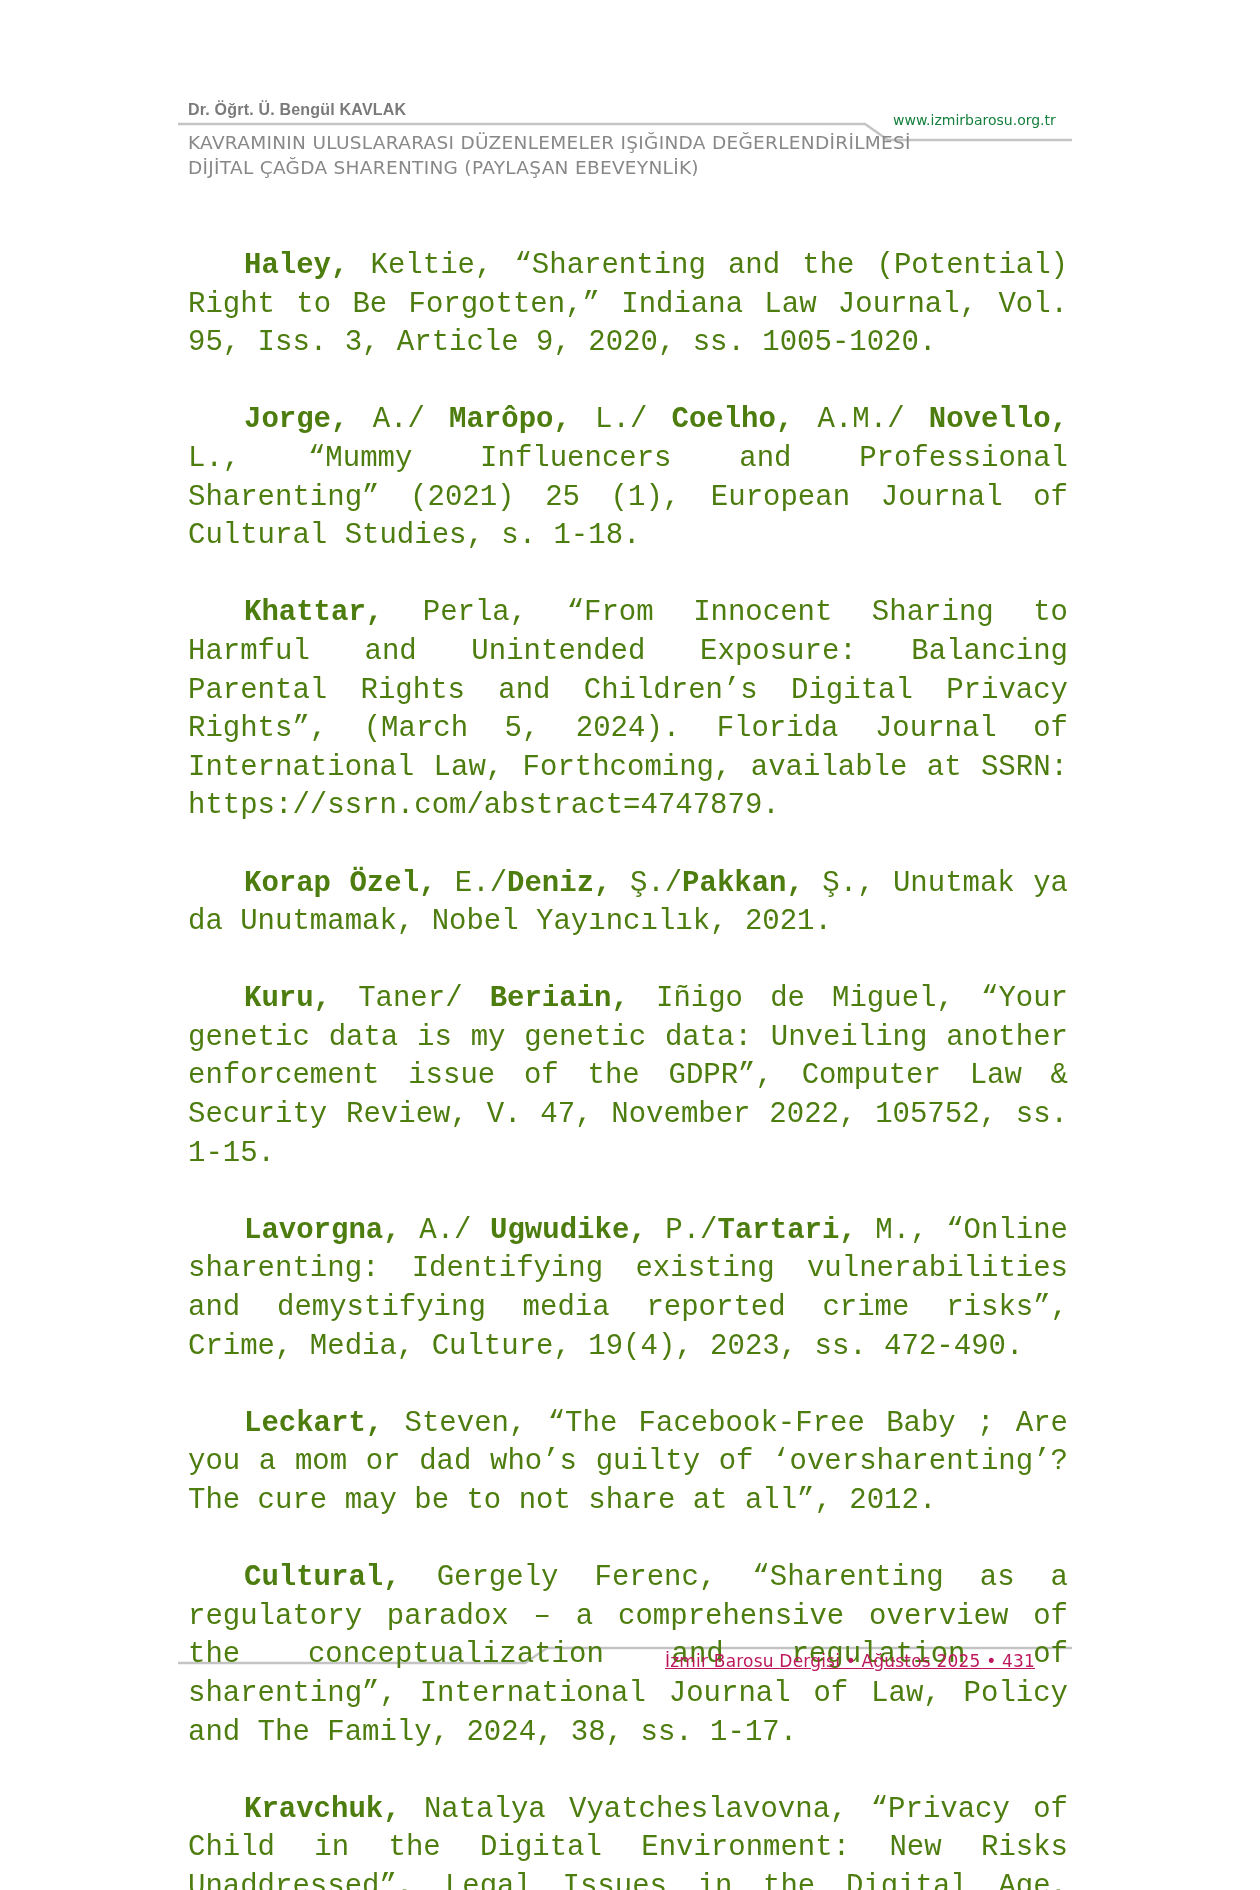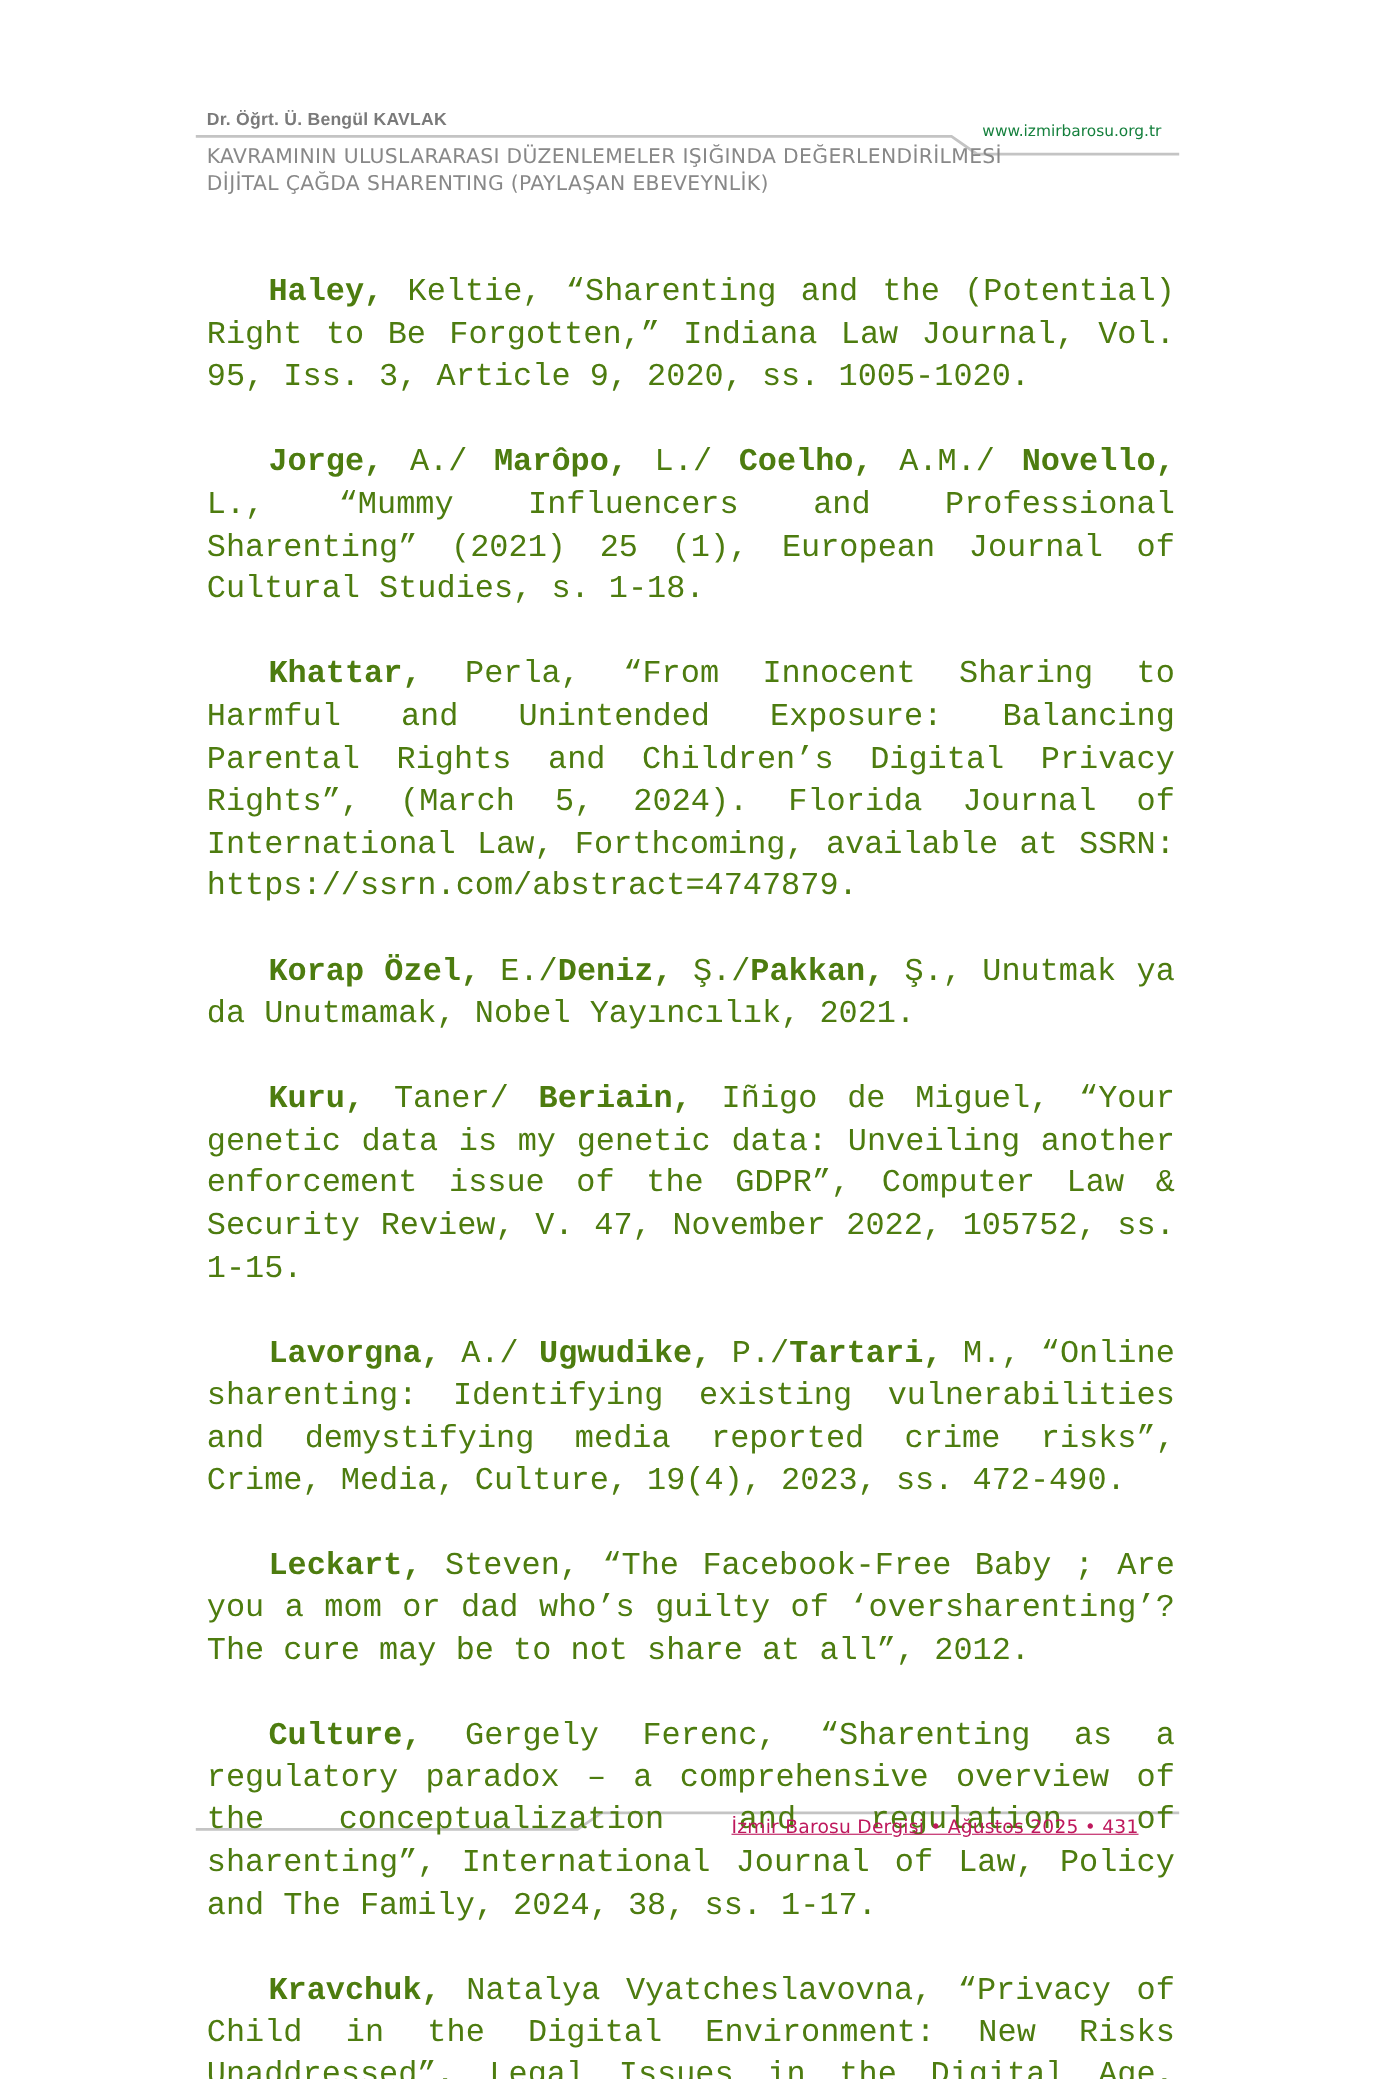--- a/index.html
+++ b/index.html
@@ -62,7 +62,7 @@
       <p class="ref" lang="en"><b>Kuru,</b><span> Taner/ </span><b>Beriain,</b><span> Iñigo de Miguel, “Your genetic data is my genetic data: Unveiling another enforcement issue of the GDPR”, Computer Law &amp; Security Review, V. 47, November 2022, 105752, ss. 1-15.</span></p>
       <p class="ref" lang="en"><b>Lavorgna,</b><span> A./ </span><b>Ugwudike,</b><span> P./</span><b>Tartari,</b><span> M., “Online sharenting: Identifying existing vulnerabilities and demystifying media reported crime risks”, Crime, Media, Culture, 19(4), 2023, ss. 472-490.</span></p>
       <p class="ref" lang="en"><b>Leckart,</b><span> Steven, “The Facebook-Free Baby ; Are you a mom or dad who’s guilty of ‘oversharenting’? The cure may be to not share at all”, 2012.</span></p>
-      <p class="ref" lang="en"><b>Culture,</b><span> Gergely Ferenc, “Sharenting as a regulatory paradox – a comprehensive overview of the conceptualization and regulation of sharenting”, International Journal of Law, Policy and The Family, 2024, 38, ss. 1-17.</span></p>
+      <p class="ref" lang="en"><b>Cultural,</b><span> Gergely Ferenc, “Sharenting as a regulatory paradox – a comprehensive overview of the conceptualization and regulation of sharenting”, International Journal of Law, Policy and The Family, 2024, 38, ss. 1-17.</span></p>
       <p class="ref" lang="en"><b>Kravchuk,</b><span> Natalya Vyatcheslavovna, “Privacy of Child in the Digital Environment: New Risks Unaddressed”, Legal Issues in the Digital Age, 2022, Vol. 3. No.2, ss.73-89.</span></p>
     </div>
 

